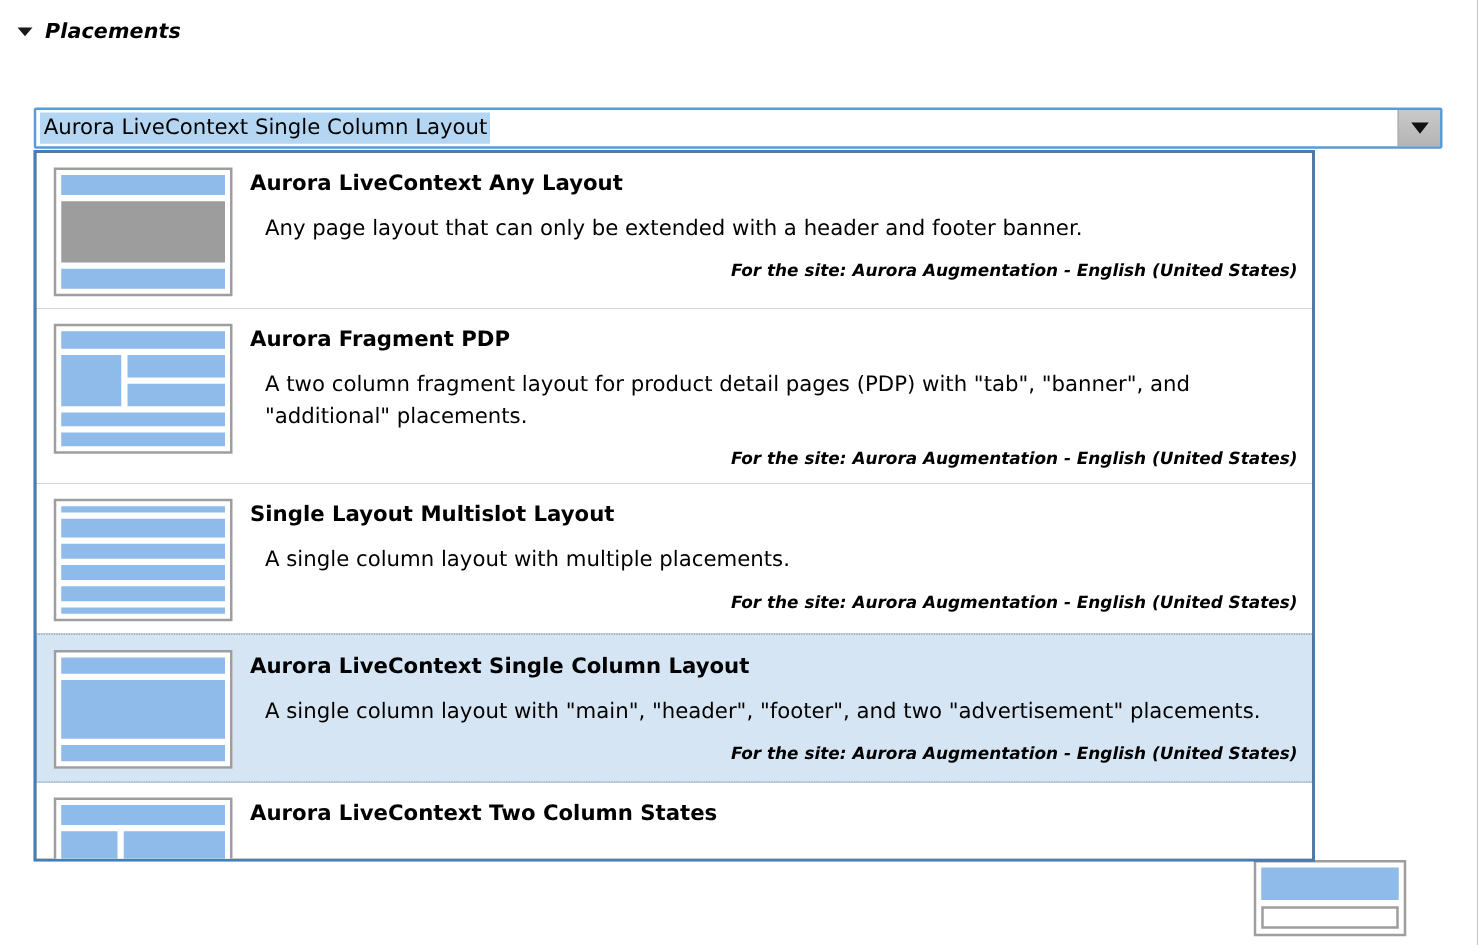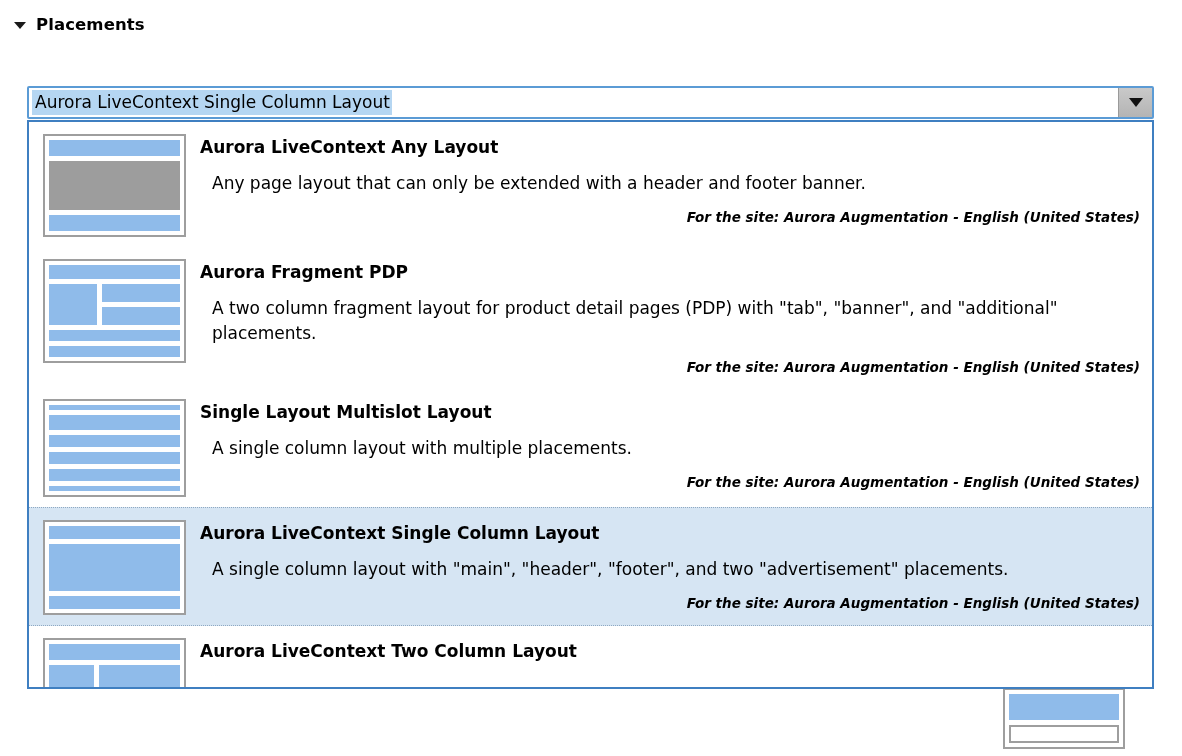--- a/index.html
+++ b/index.html
@@ -42,6 +42,7 @@
     letter-spacing: 0.1px;
     line-height: 1;
     white-space: nowrap;
+    font-style: italic;
   }
 
   

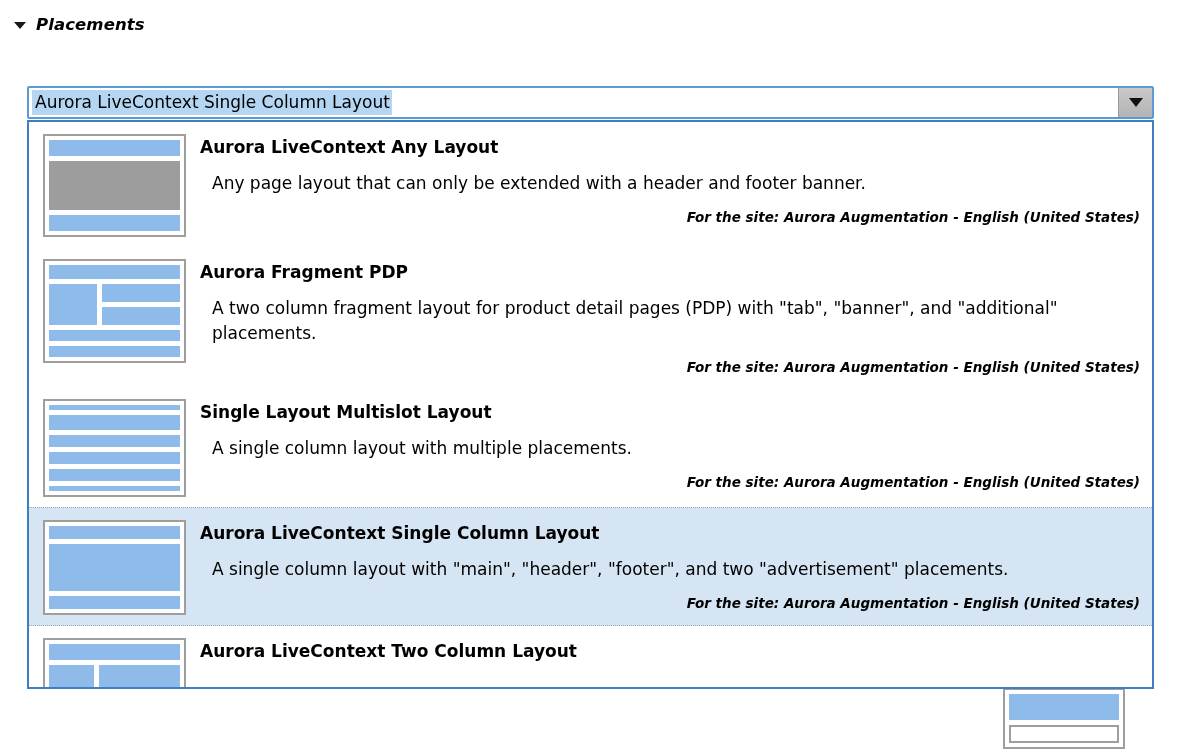--- a/index.html
+++ b/index.html
@@ -95,7 +95,7 @@
     position: absolute;
     left: 27px;
     top: 120px;
-    width: 1127px;
+    width: 1025px;
     height: 569px;
     box-sizing: border-box;
     border: 2px solid #3f7fc1;

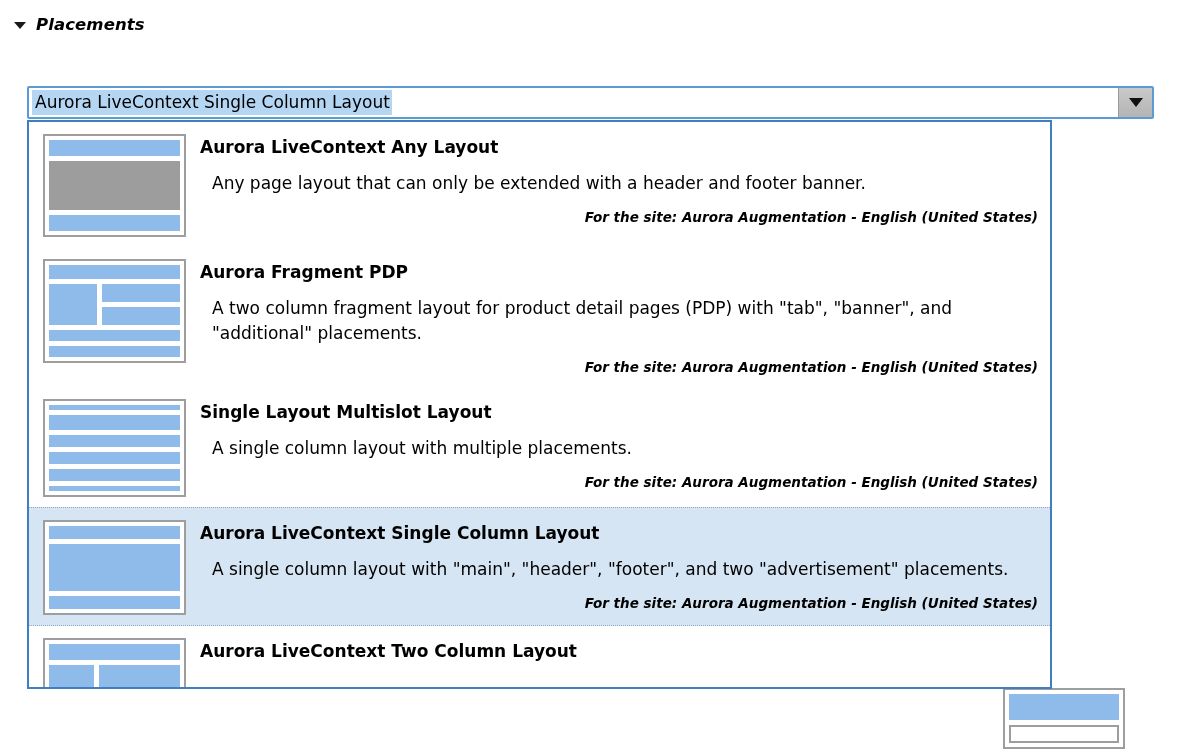--- a/index.html
+++ b/index.html
@@ -319,7 +319,7 @@
         </div>
       </div>
       <div class="dd-text">
-        <div class="dd-title">Aurora LiveContext Two Column Layout</div>
+        <div class="dd-title">Aurora LiveContext Two Column States</div>
         <div class="dd-desc"></div>
         <div class="dd-site"></div>
       </div>

